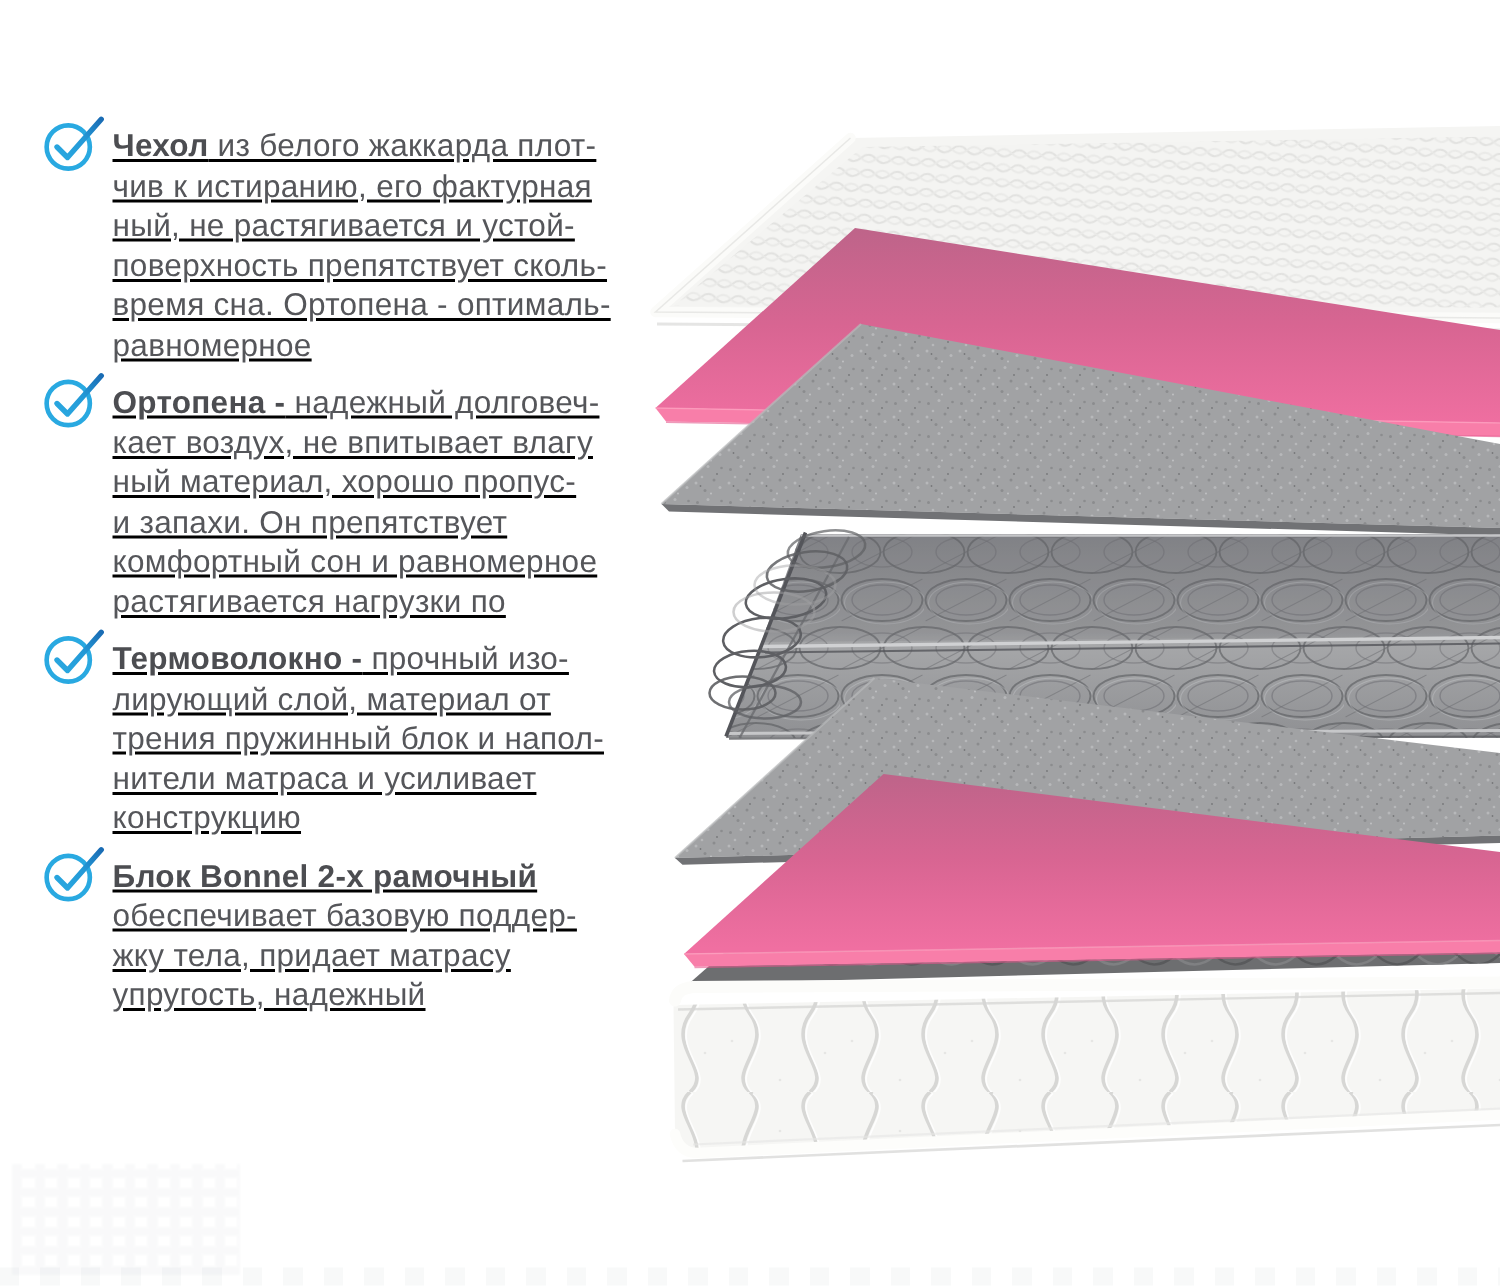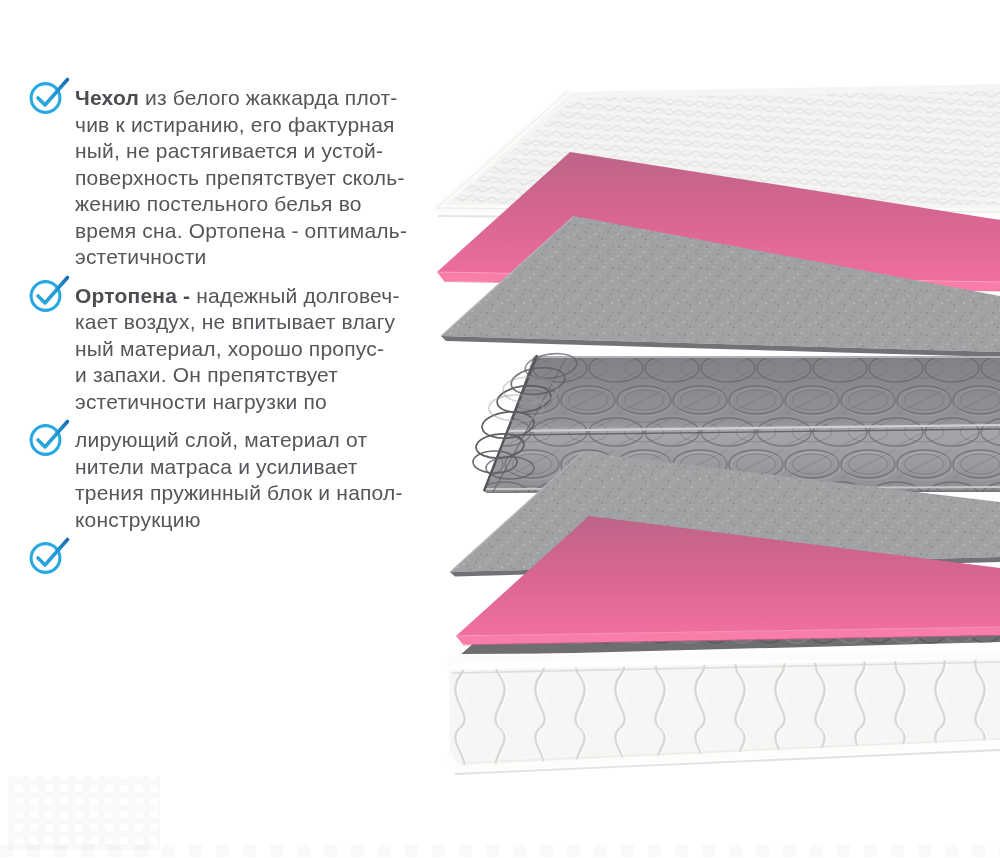--- a/index.html
+++ b/index.html
@@ -6,7 +6,7 @@
   .canvas{position:relative;width:1000px;height:858px;background:#ffffff;overflow:hidden;
           font-family:"Liberation Sans", sans-serif;}
   
-  .features{position:absolute;left:29px;top:85px;width:425px;}
+  .features{position:absolute;left:29px;top:85px;width:425px;text-decoration:underline;}
   .feature{display:flex;align-items:flex-start;margin-bottom:12px;}
   .check{width:46px;height:40px;flex:0 0 46px;margin-top:-9px;}
   .ftext{font-size:21px;line-height:26.5px;color:#55565a;letter-spacing:0.2px;}

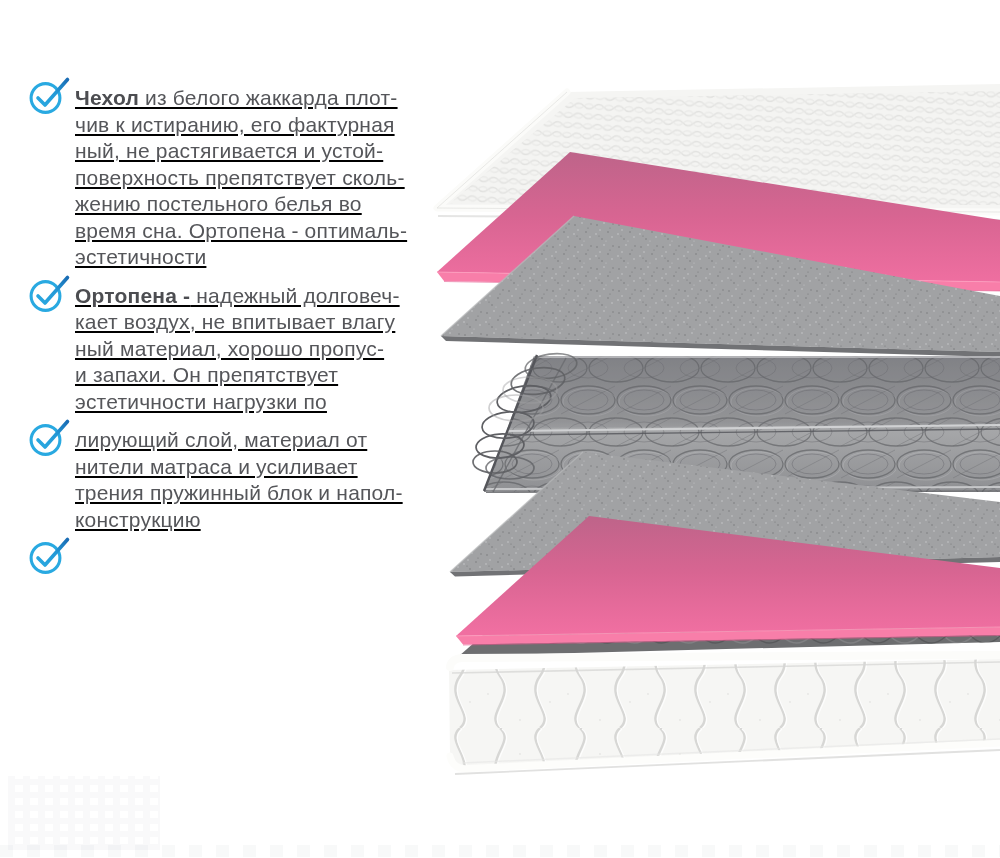--- a/index.html
+++ b/index.html
@@ -49,7 +49,6 @@
       <div class="fline">чив к истиранию, его фактурная</div>
           <div class="fline">ный, не растягивается и устой-</div>
           <div class="fline">поверхность препятствует сколь-</div>
-          <div class="fline">жению постельного белья во</div>
           <div class="fline">время сна. Ортопена - оптималь-</div>
           <div class="fline">эстетичности</div>
         </div>

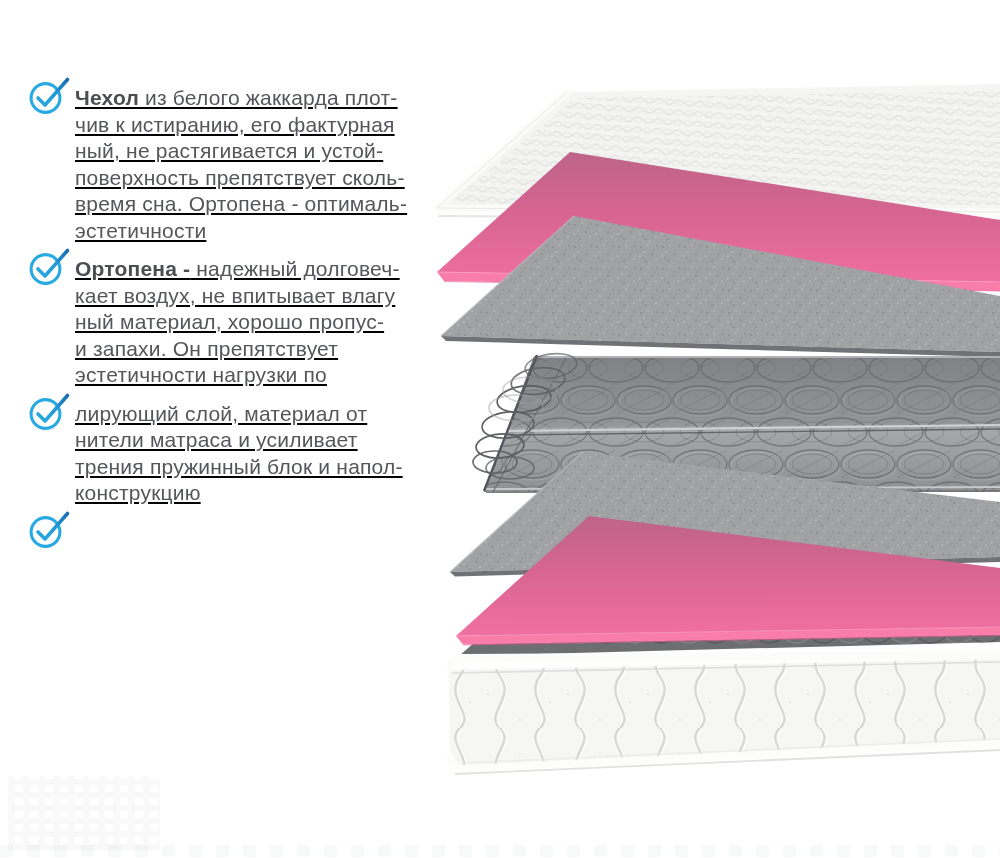--- a/index.html
+++ b/index.html
@@ -50,7 +50,7 @@
           <div class="fline">ный, не растягивается и устой-</div>
           <div class="fline">поверхность препятствует сколь-</div>
           <div class="fline">время сна. Ортопена - оптималь-</div>
-          <div class="fline">эстетичности</div>
+          <div class="fline">равномерное</div>
         </div>
     </div>
 

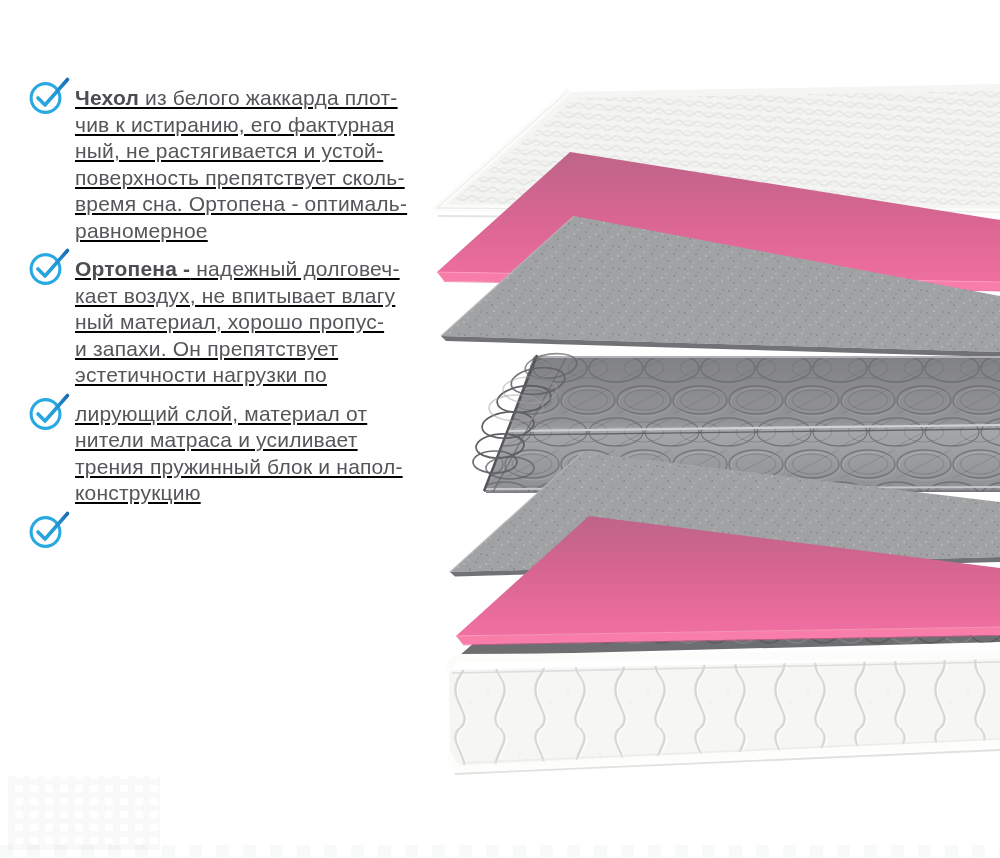--- a/index.html
+++ b/index.html
@@ -64,6 +64,7 @@
       <div class="fline">кает воздух, не впитывает влагу</div>
           <div class="fline">ный материал, хорошо пропус-</div>
           <div class="fline">и запахи. Он препятствует</div>
+          <div class="fline">комфортный сон и равномерное</div>
           <div class="fline">эстетичности нагрузки по</div>
         </div>
     </div>

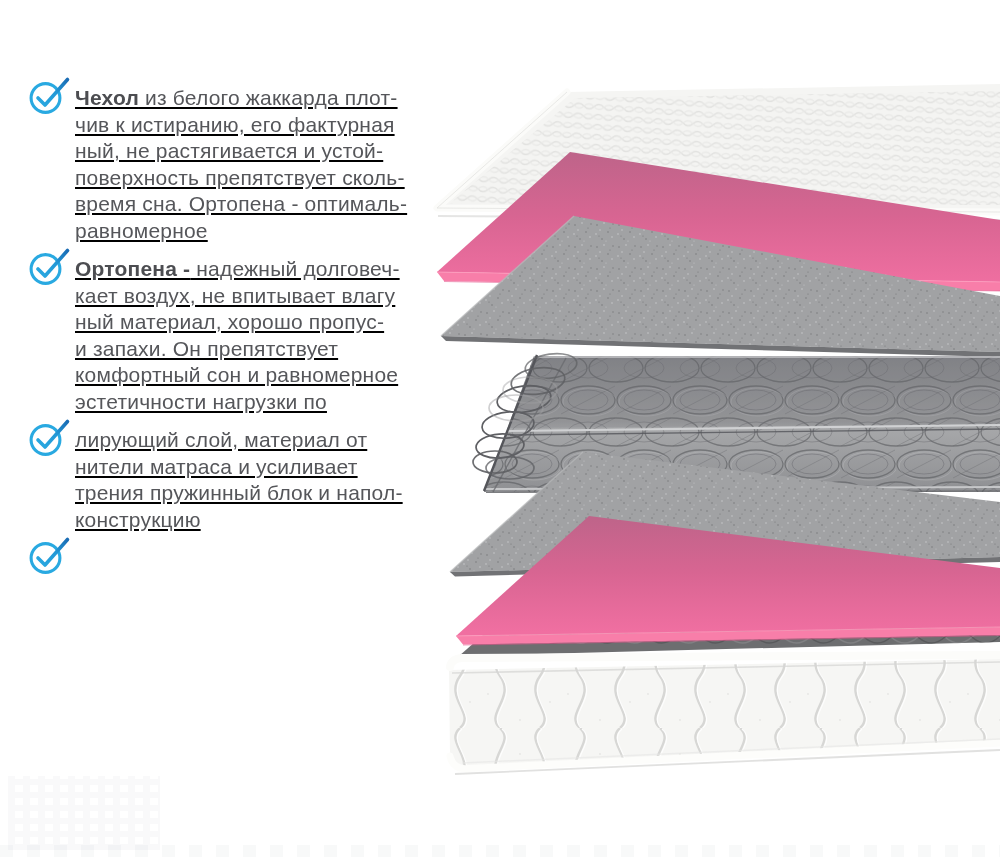--- a/index.html
+++ b/index.html
@@ -65,7 +65,7 @@
           <div class="fline">ный материал, хорошо пропус-</div>
           <div class="fline">и запахи. Он препятствует</div>
           <div class="fline">комфортный сон и равномерное</div>
-          <div class="fline">эстетичности нагрузки по</div>
+          <div class="fline">растягивается нагрузки по</div>
         </div>
     </div>
 

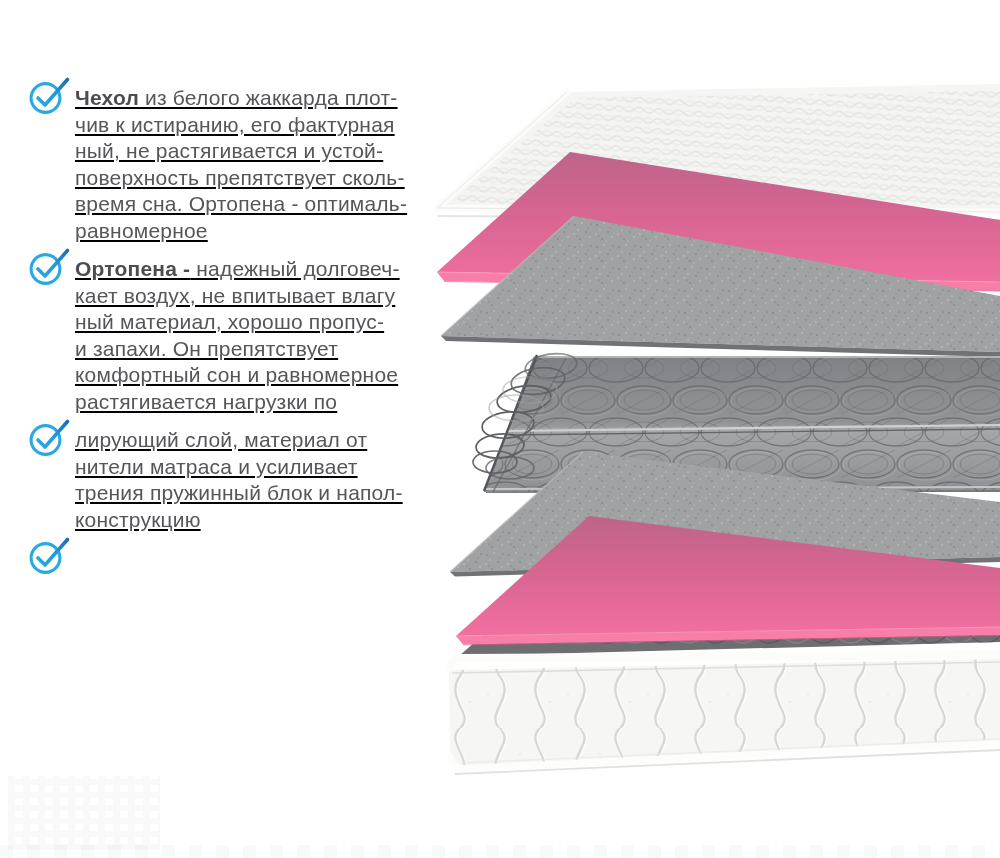--- a/index.html
+++ b/index.html
@@ -75,6 +75,7 @@
         <path d="M9,22 L16,29 L38.5,3.5" fill="none" stroke="url(#tickGrad)" stroke-width="3.6" stroke-linecap="round" stroke-linejoin="round"></path>
       </svg>
       <div class="ftext">
+        <div class="fline"><b>Термоволокно -</b><span> прочный изо-</span></div>
       <div class="fline">лирующий слой, материал от</div>
           <div class="fline">нители матраса и усиливает</div>
           <div class="fline">трения пружинный блок и напол-</div>

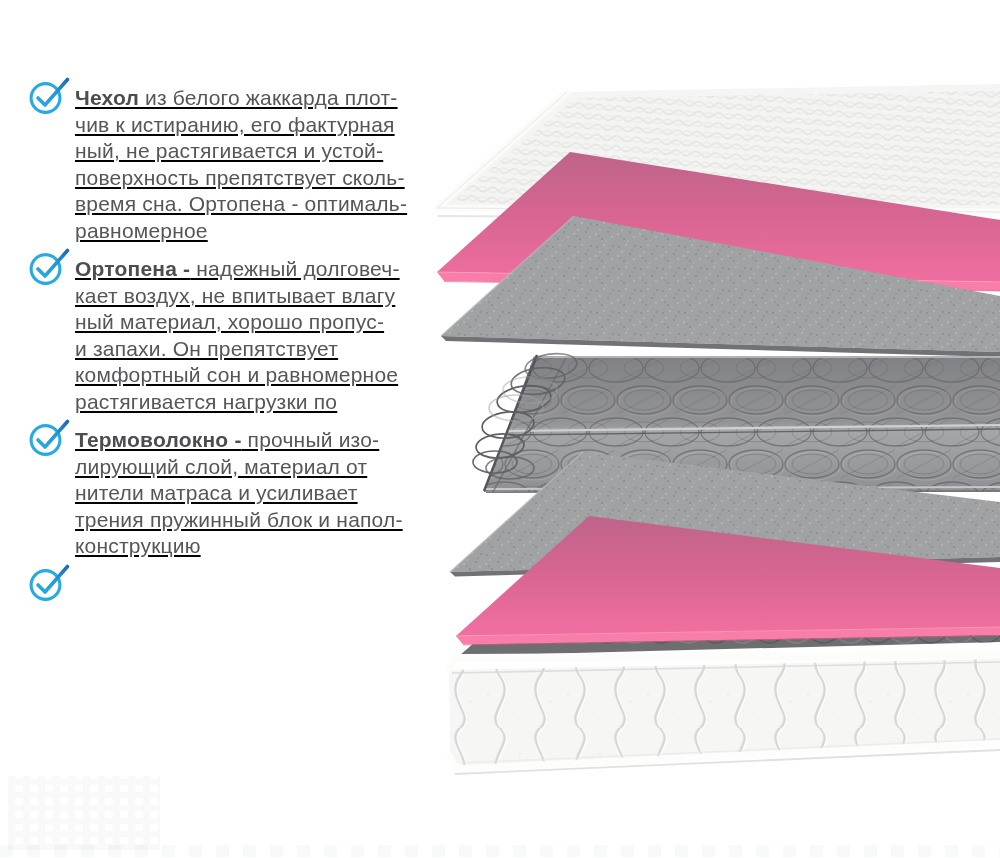--- a/index.html
+++ b/index.html
@@ -77,8 +77,8 @@
       <div class="ftext">
         <div class="fline"><b>Термоволокно -</b><span> прочный изо-</span></div>
       <div class="fline">лирующий слой, материал от</div>
+          <div class="fline">трения пружинный блок и напол-</div>
           <div class="fline">нители матраса и усиливает</div>
-          <div class="fline">трения пружинный блок и напол-</div>
           <div class="fline">конструкцию</div>
         </div>
     </div>

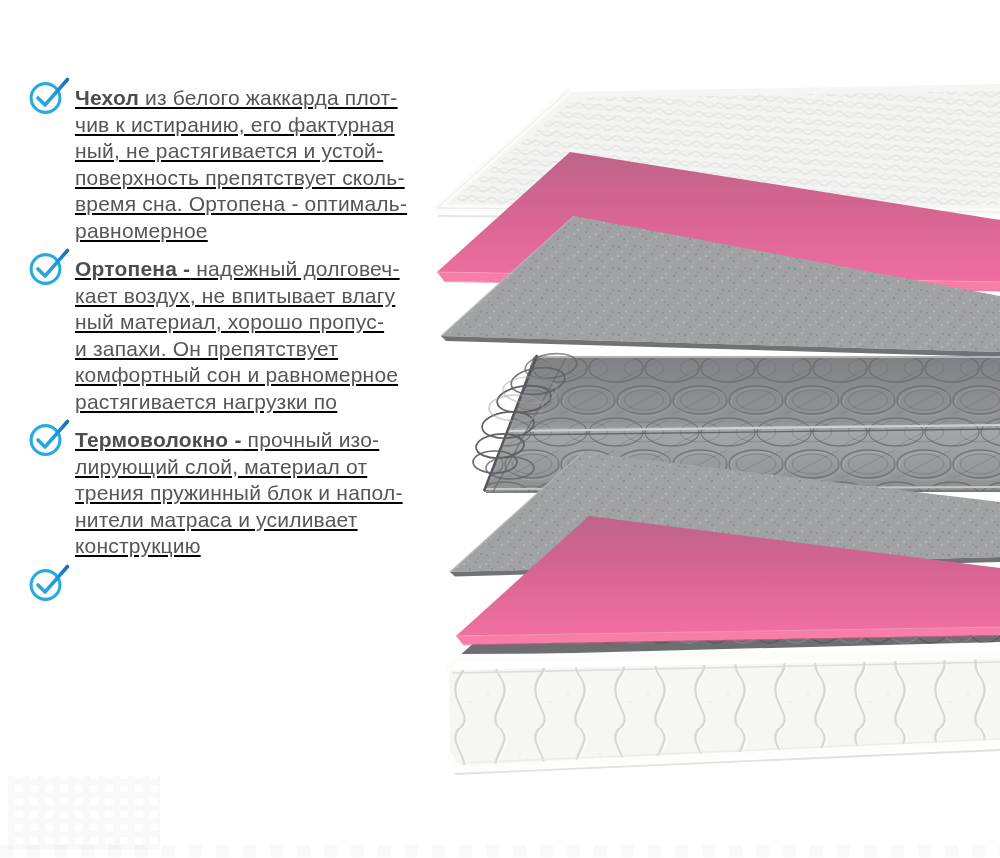--- a/index.html
+++ b/index.html
@@ -88,6 +88,12 @@
         <circle cx="16.5" cy="22" r="14.4" fill="none" stroke="#29a9e1" stroke-width="3.1"></circle>
         <path d="M9,22 L16,29 L38.5,3.5" fill="none" stroke="url(#tickGrad)" stroke-width="3.6" stroke-linecap="round" stroke-linejoin="round"></path>
       </svg>
+      <div class="ftext">
+        <div class="fline"><b>Блок Bonnel 2-х рамочный</b><span></span></div>
+      <div class="fline">обеспечивает базовую поддер-</div>
+          <div class="fline">жку тела, придает матрасу</div>
+          <div class="fline">упругость, надежный</div>
+        </div>
     </div>
   </div>
 

